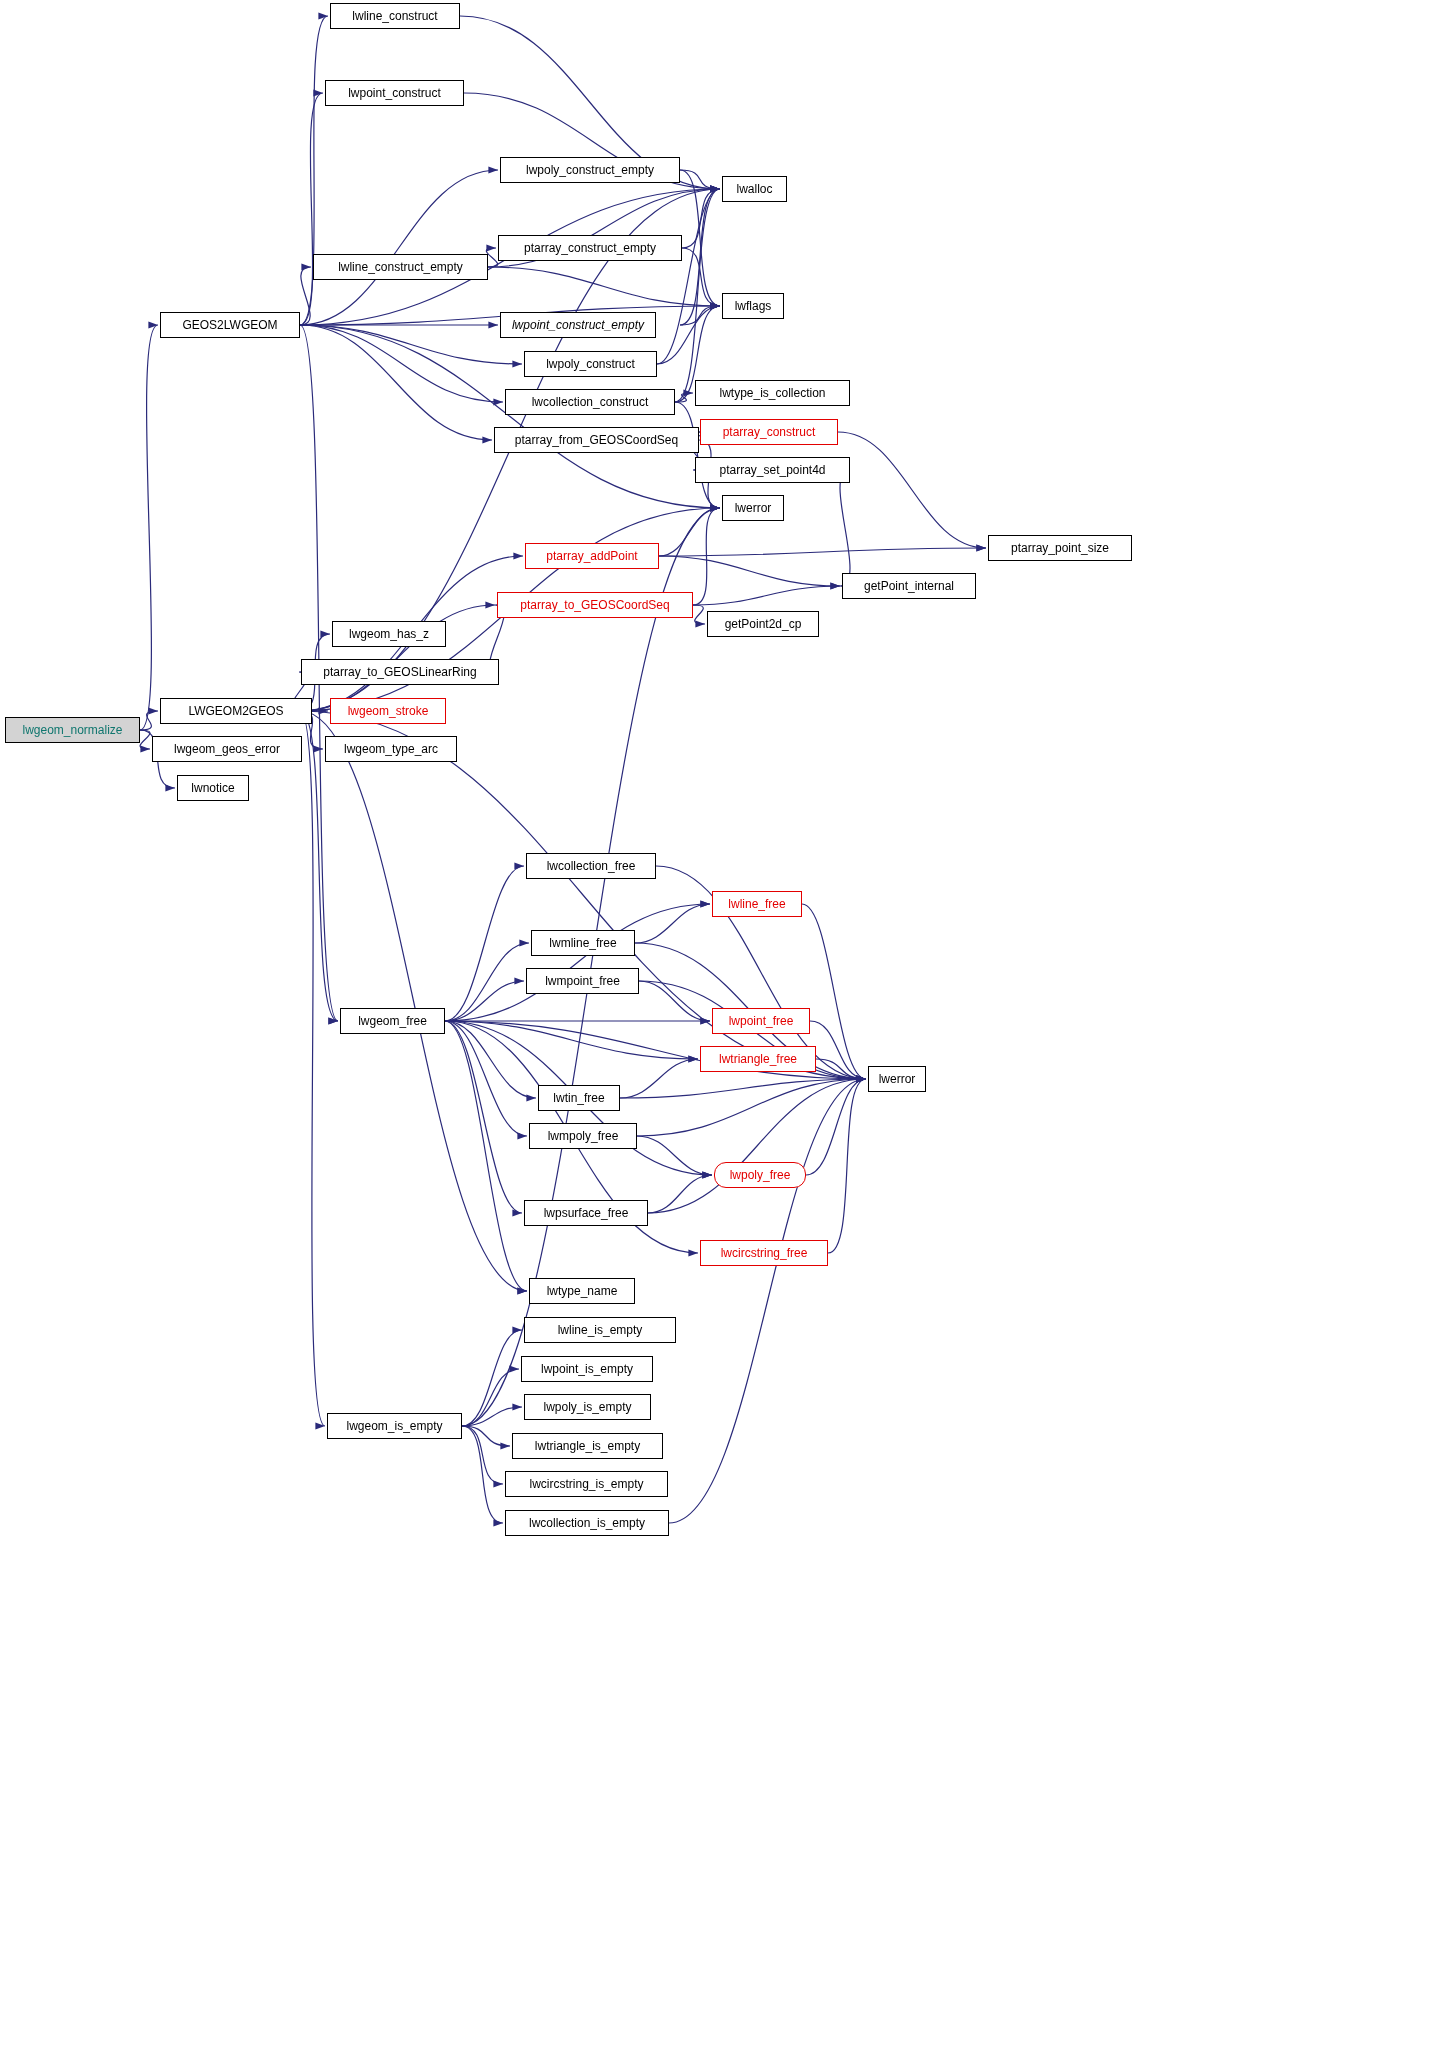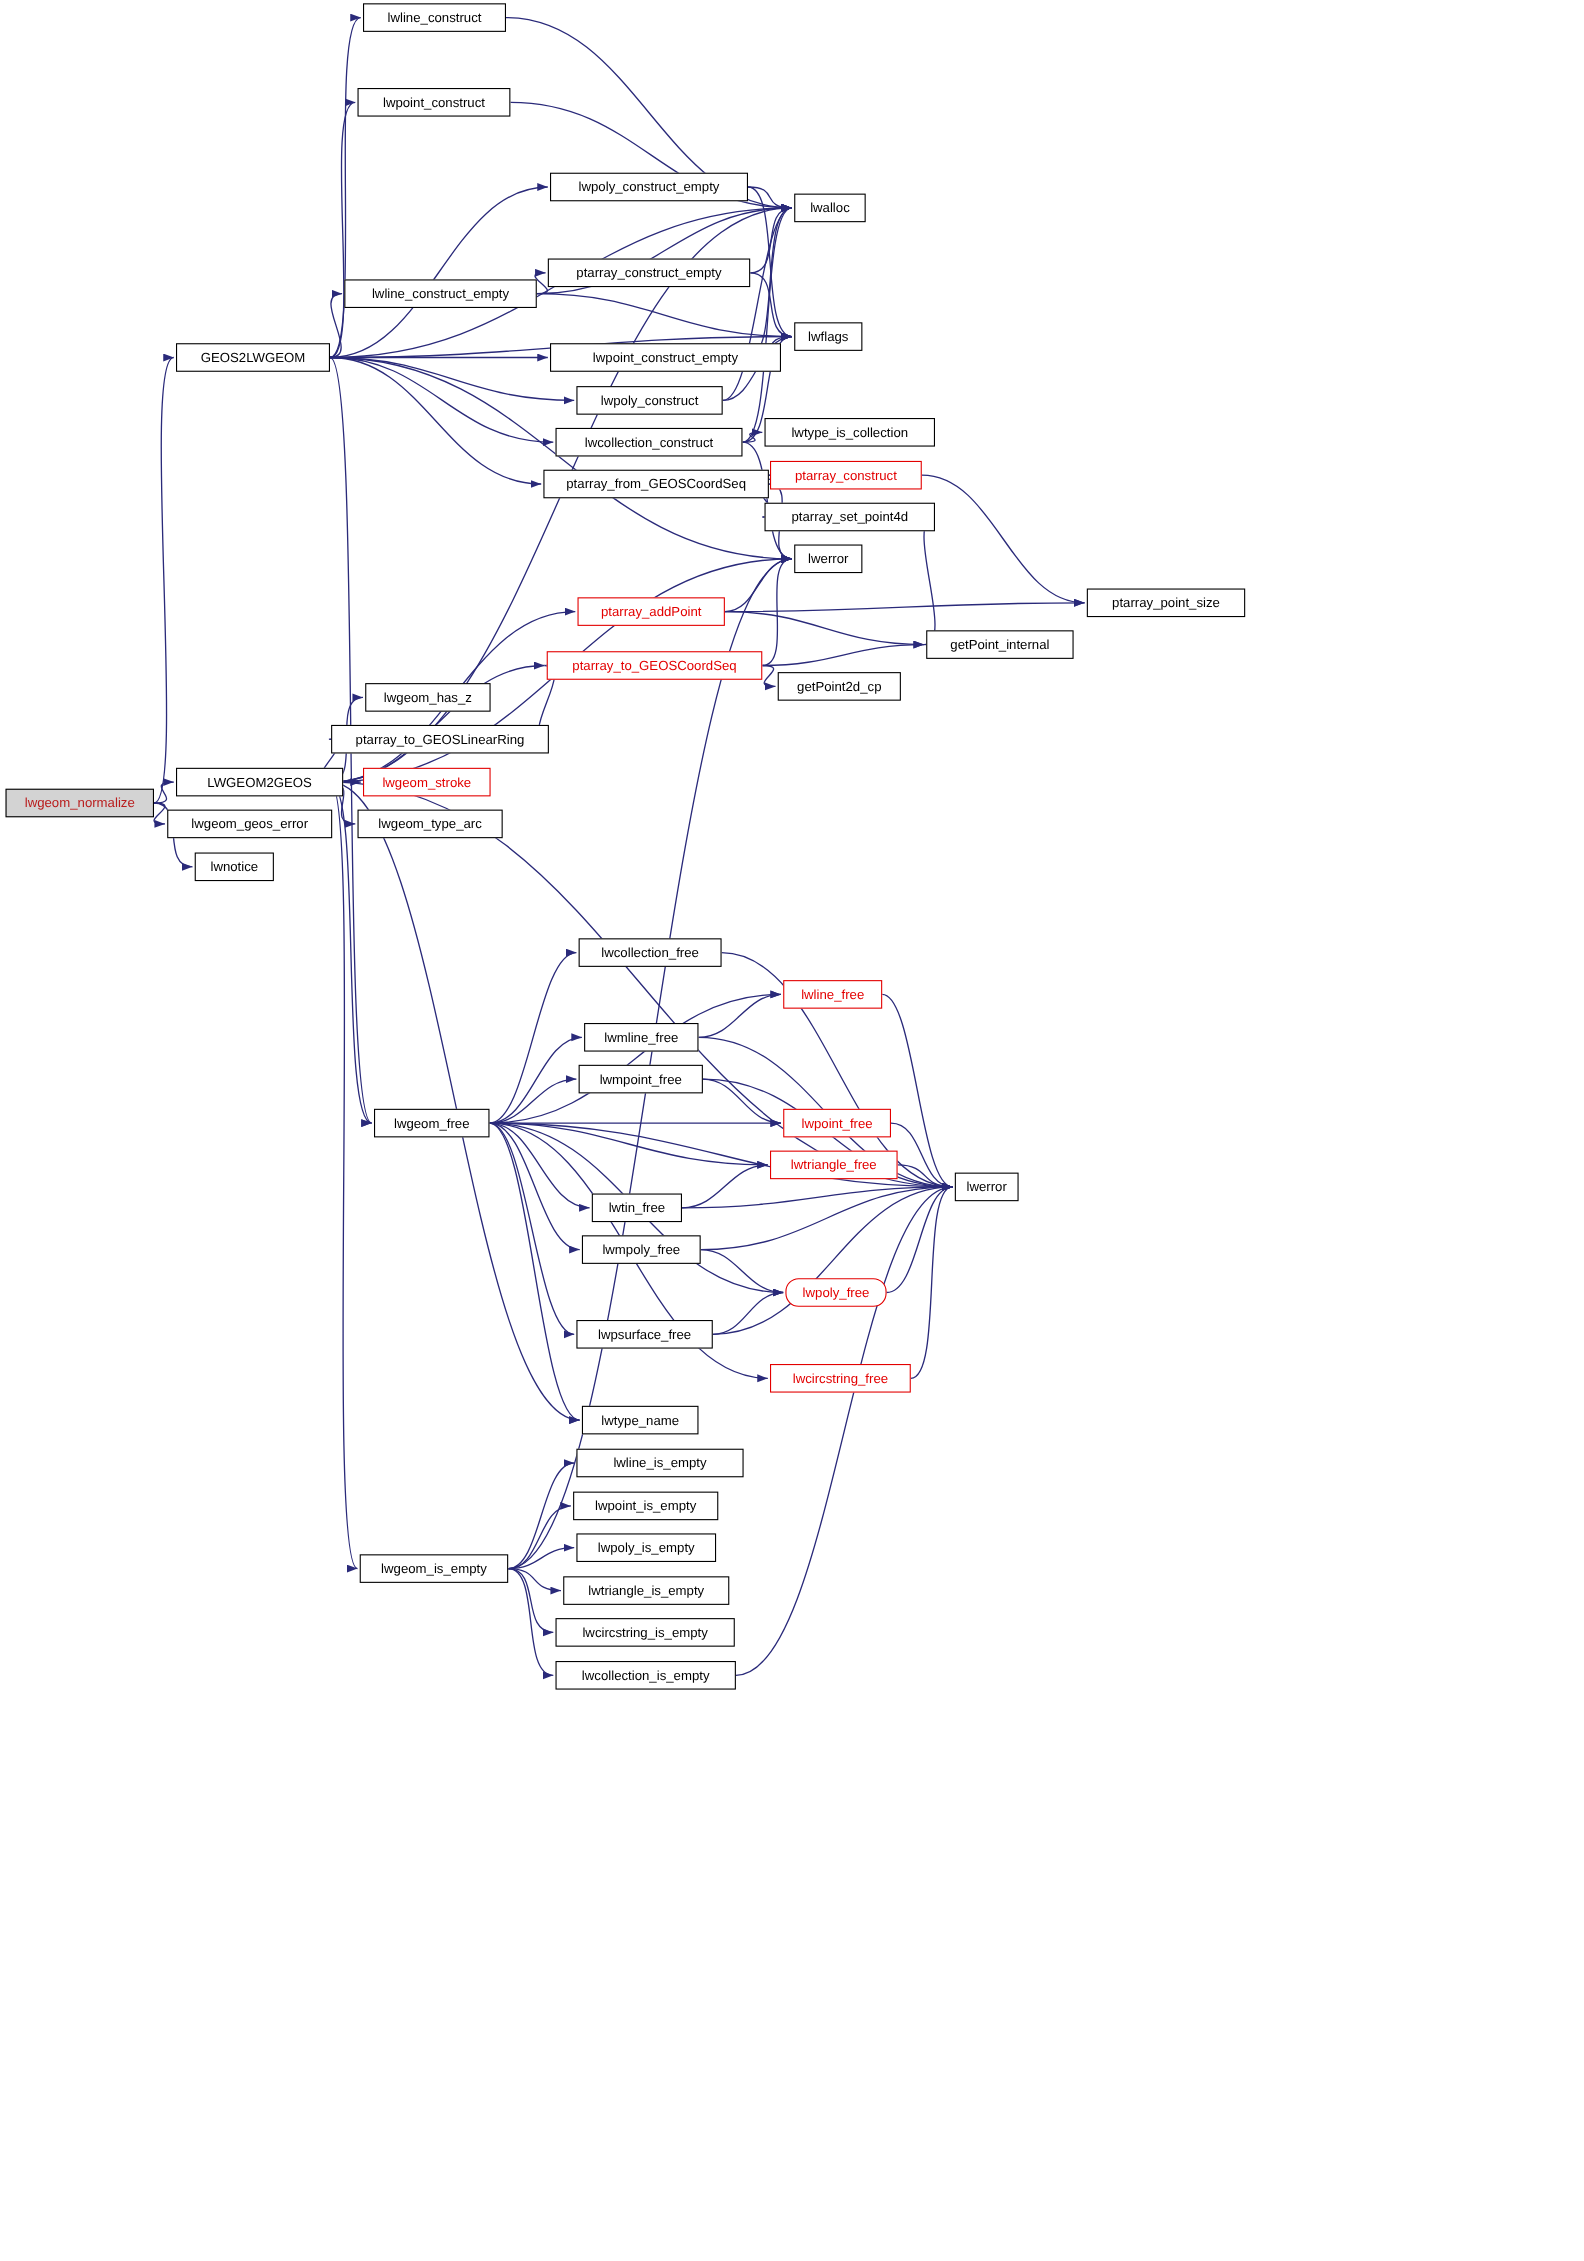--- a/index.html
+++ b/index.html
@@ -163,7 +163,7 @@
       <div class="node" style="left: 313px; top: 254px; width: 175px;">lwline_construct_empty</div>
       <div class="node" style="left: 722px; top: 293px; width: 62px;">lwflags</div>
       <div class="node" style="left: 160px; top: 312px; width: 140px;">GEOS2LWGEOM</div>
-      <div class="node" style="left: 500px; top: 312px; width: 210px;">lwpoint_construct_empty</div>
+      <div class="node" style="left: 500px; top: 312px; width: 156px; font-style: italic;">lwpoint_construct_empty</div>
       <div class="node" style="left: 524px; top: 351px; width: 133px;">lwpoly_construct</div>
       <div class="node" style="left: 695px; top: 380px; width: 155px;">lwtype_is_collection</div>
       <div class="node" style="left: 505px; top: 389px; width: 170px;">lwcollection_construct</div>

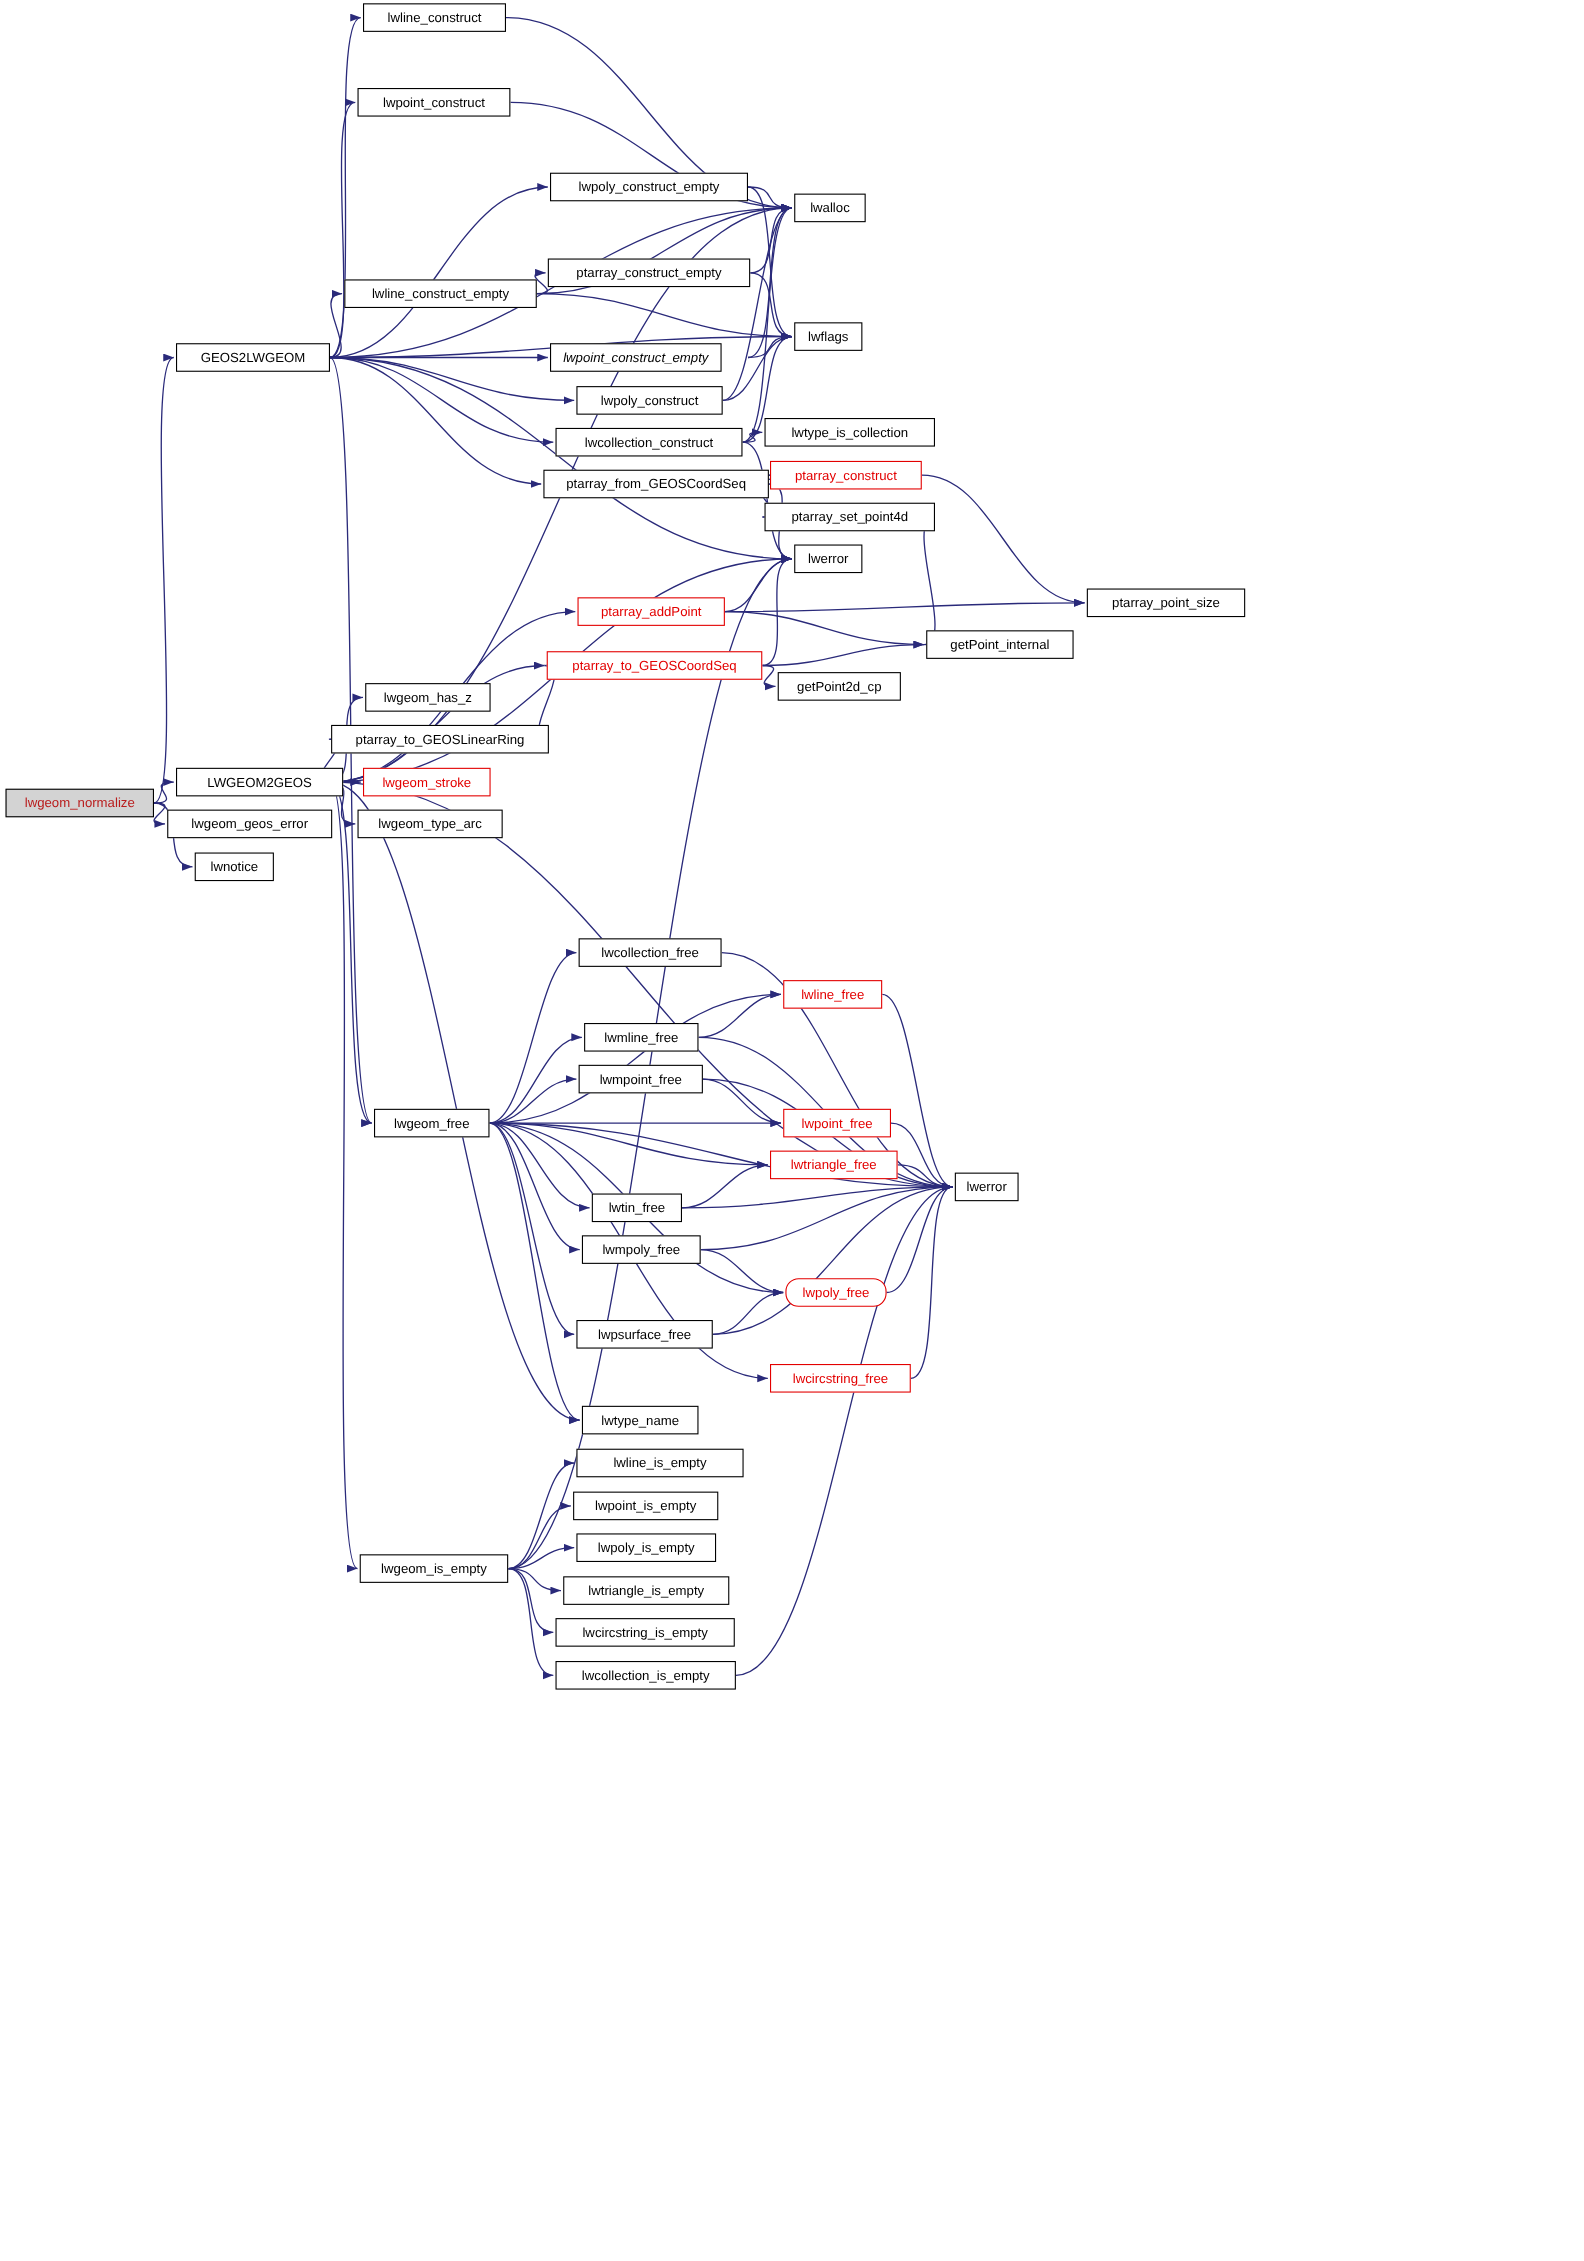--- a/index.html
+++ b/index.html
@@ -44,7 +44,7 @@
   .node.root {
     background: #d3d3d3;
     border-color: #000000;
-    color: #b91c1c;
+    color: #0f766e;
   }
 </style>
 </head>

